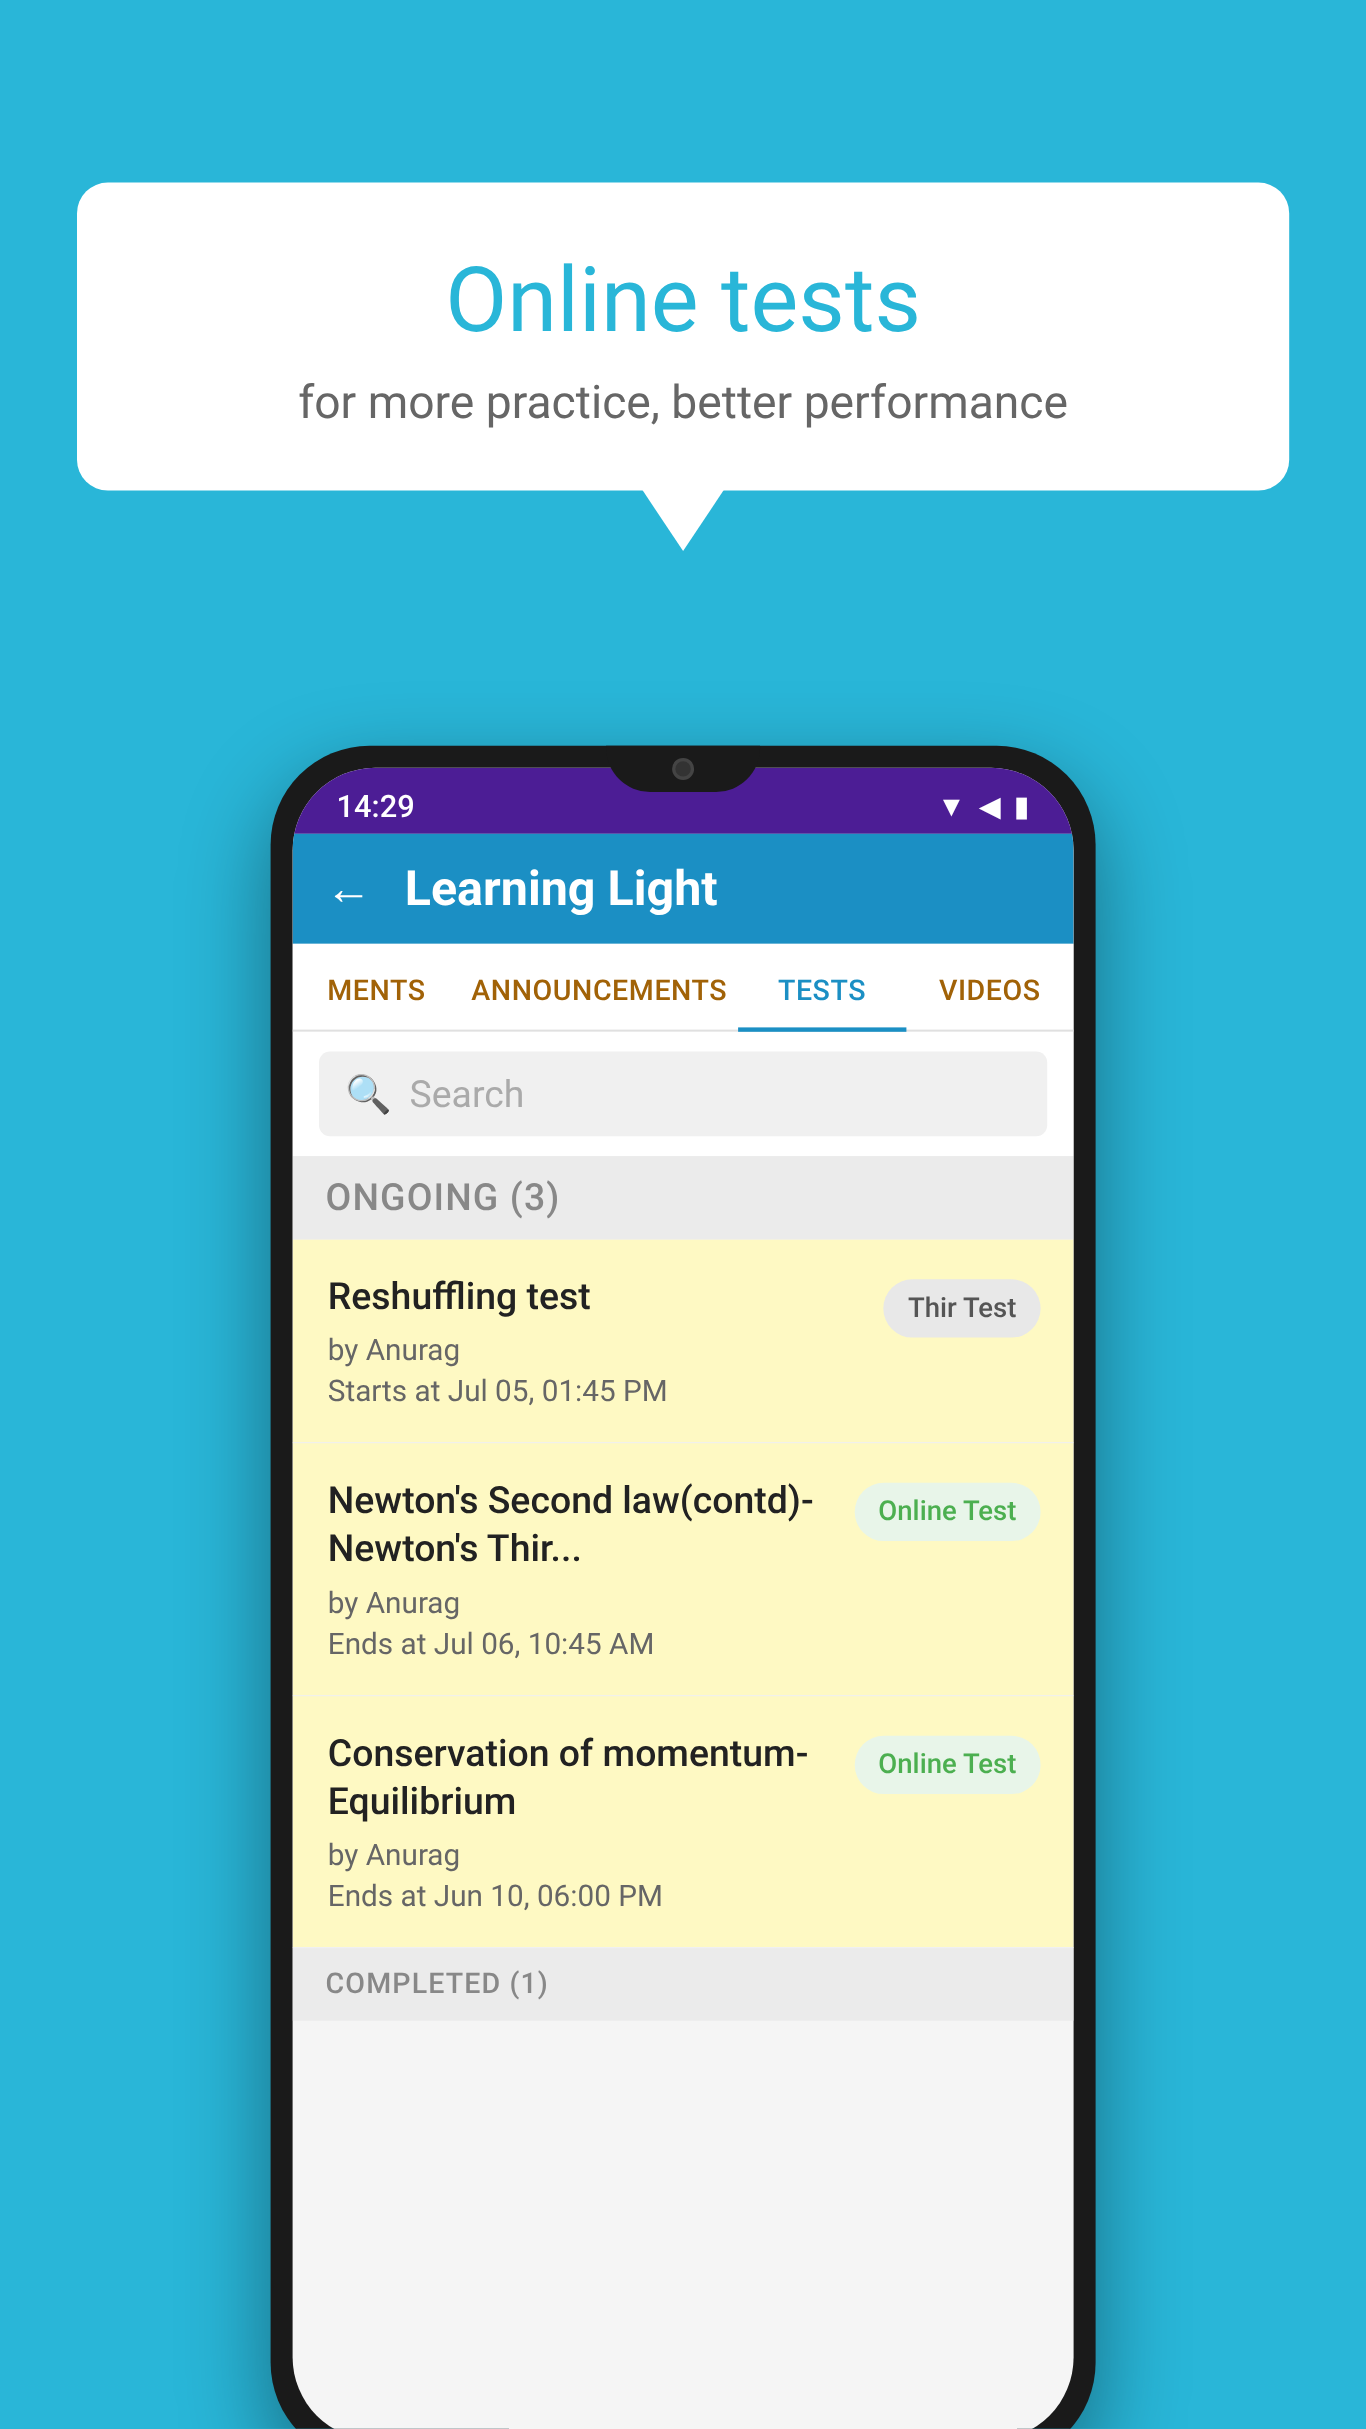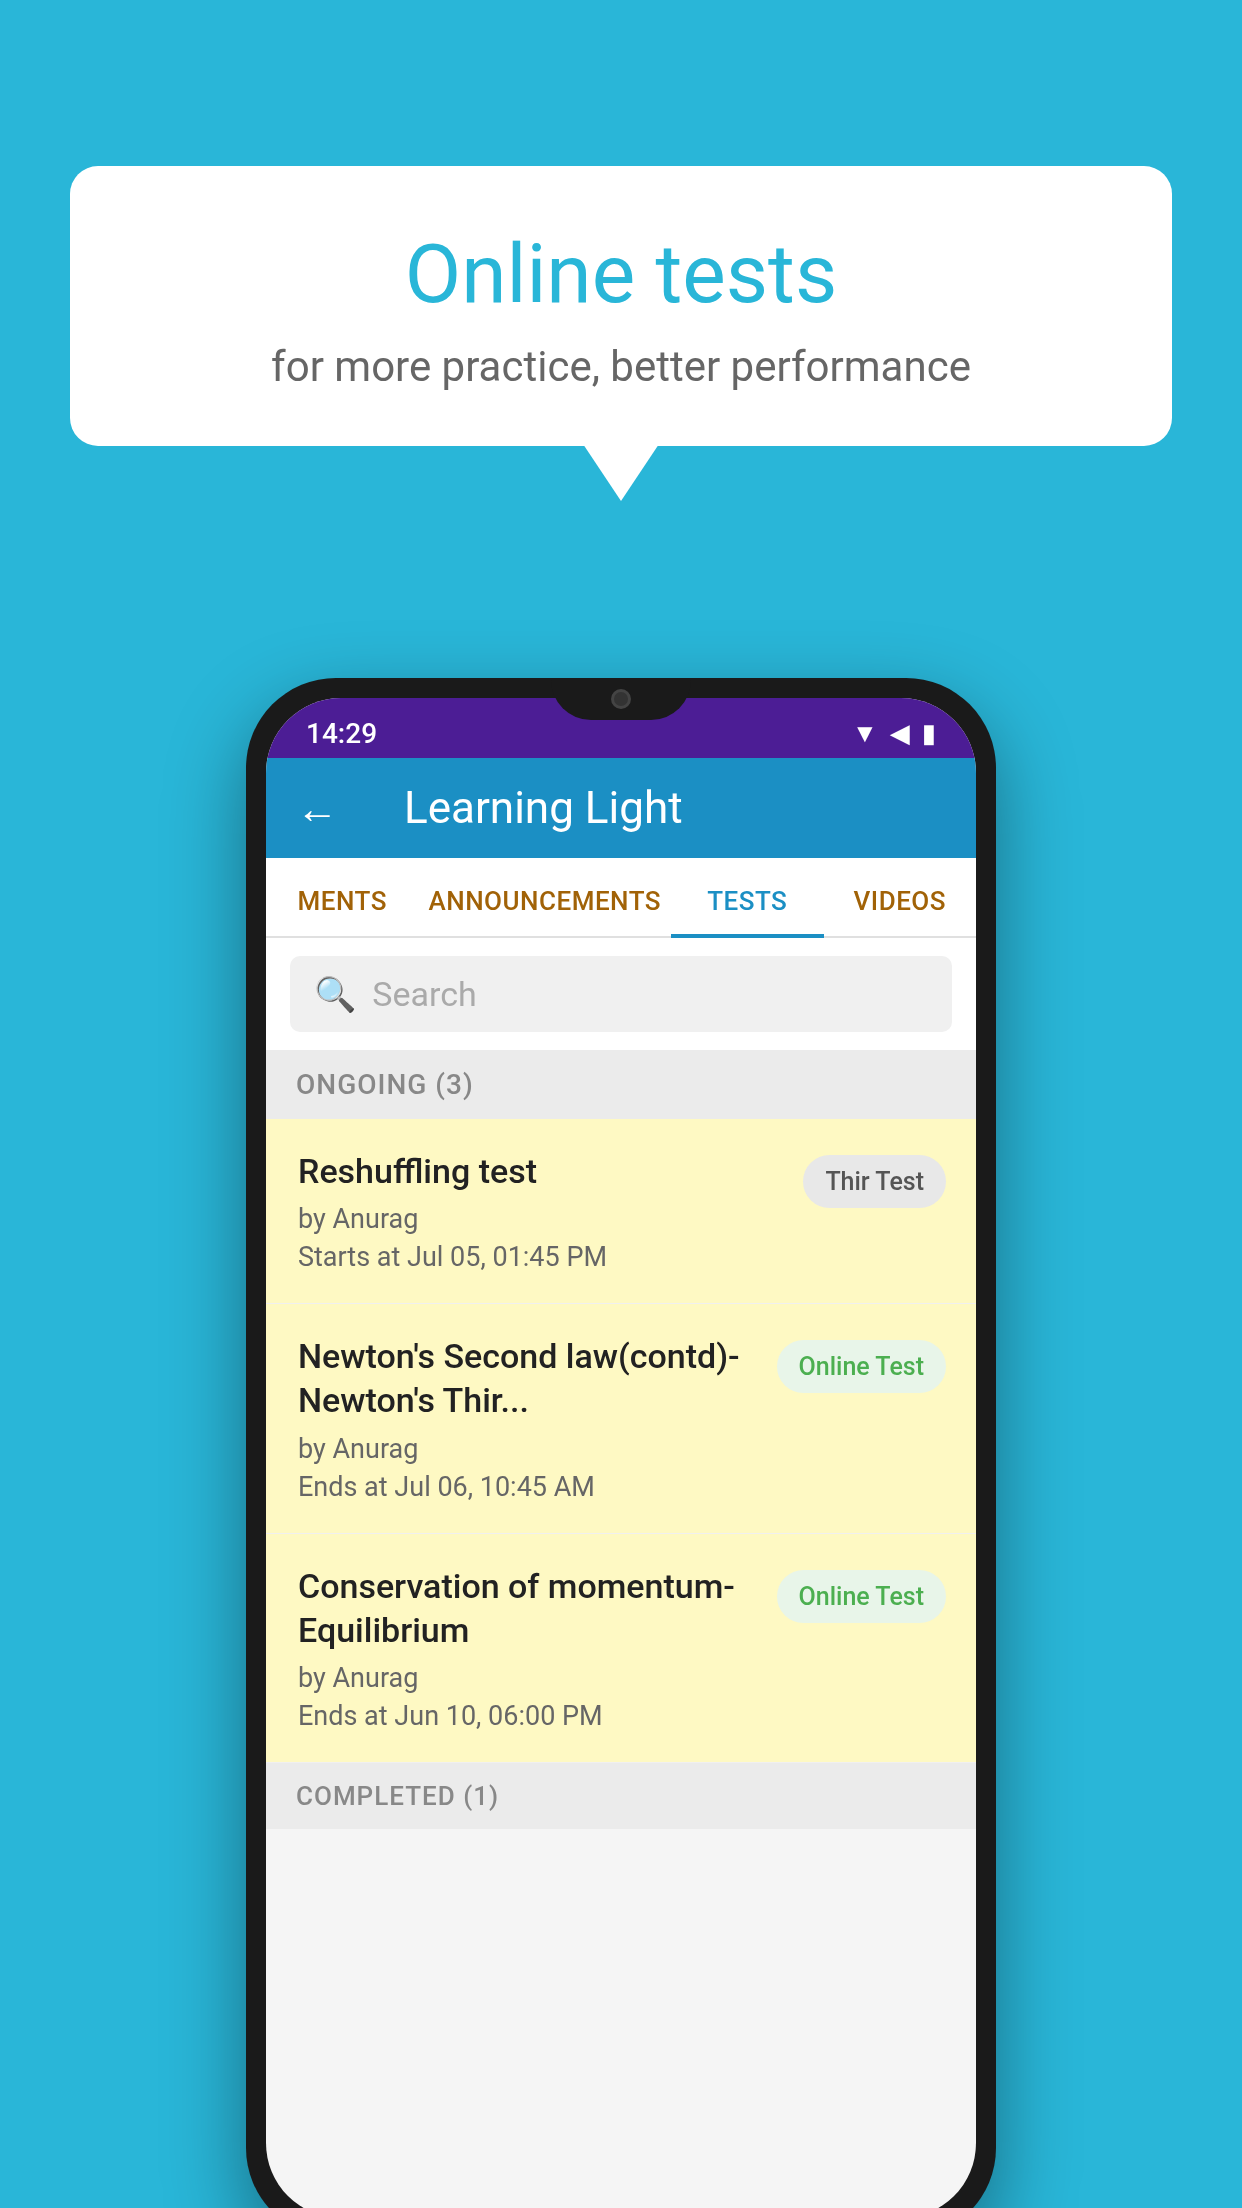--- a/index.html
+++ b/index.html
@@ -151,8 +151,7 @@
     .app-title {
       color: white;
       font-size: 44px;
-      font-weight: 400;
-      margin-left: 36px;
+      font-weight: 700;
     }
 
     

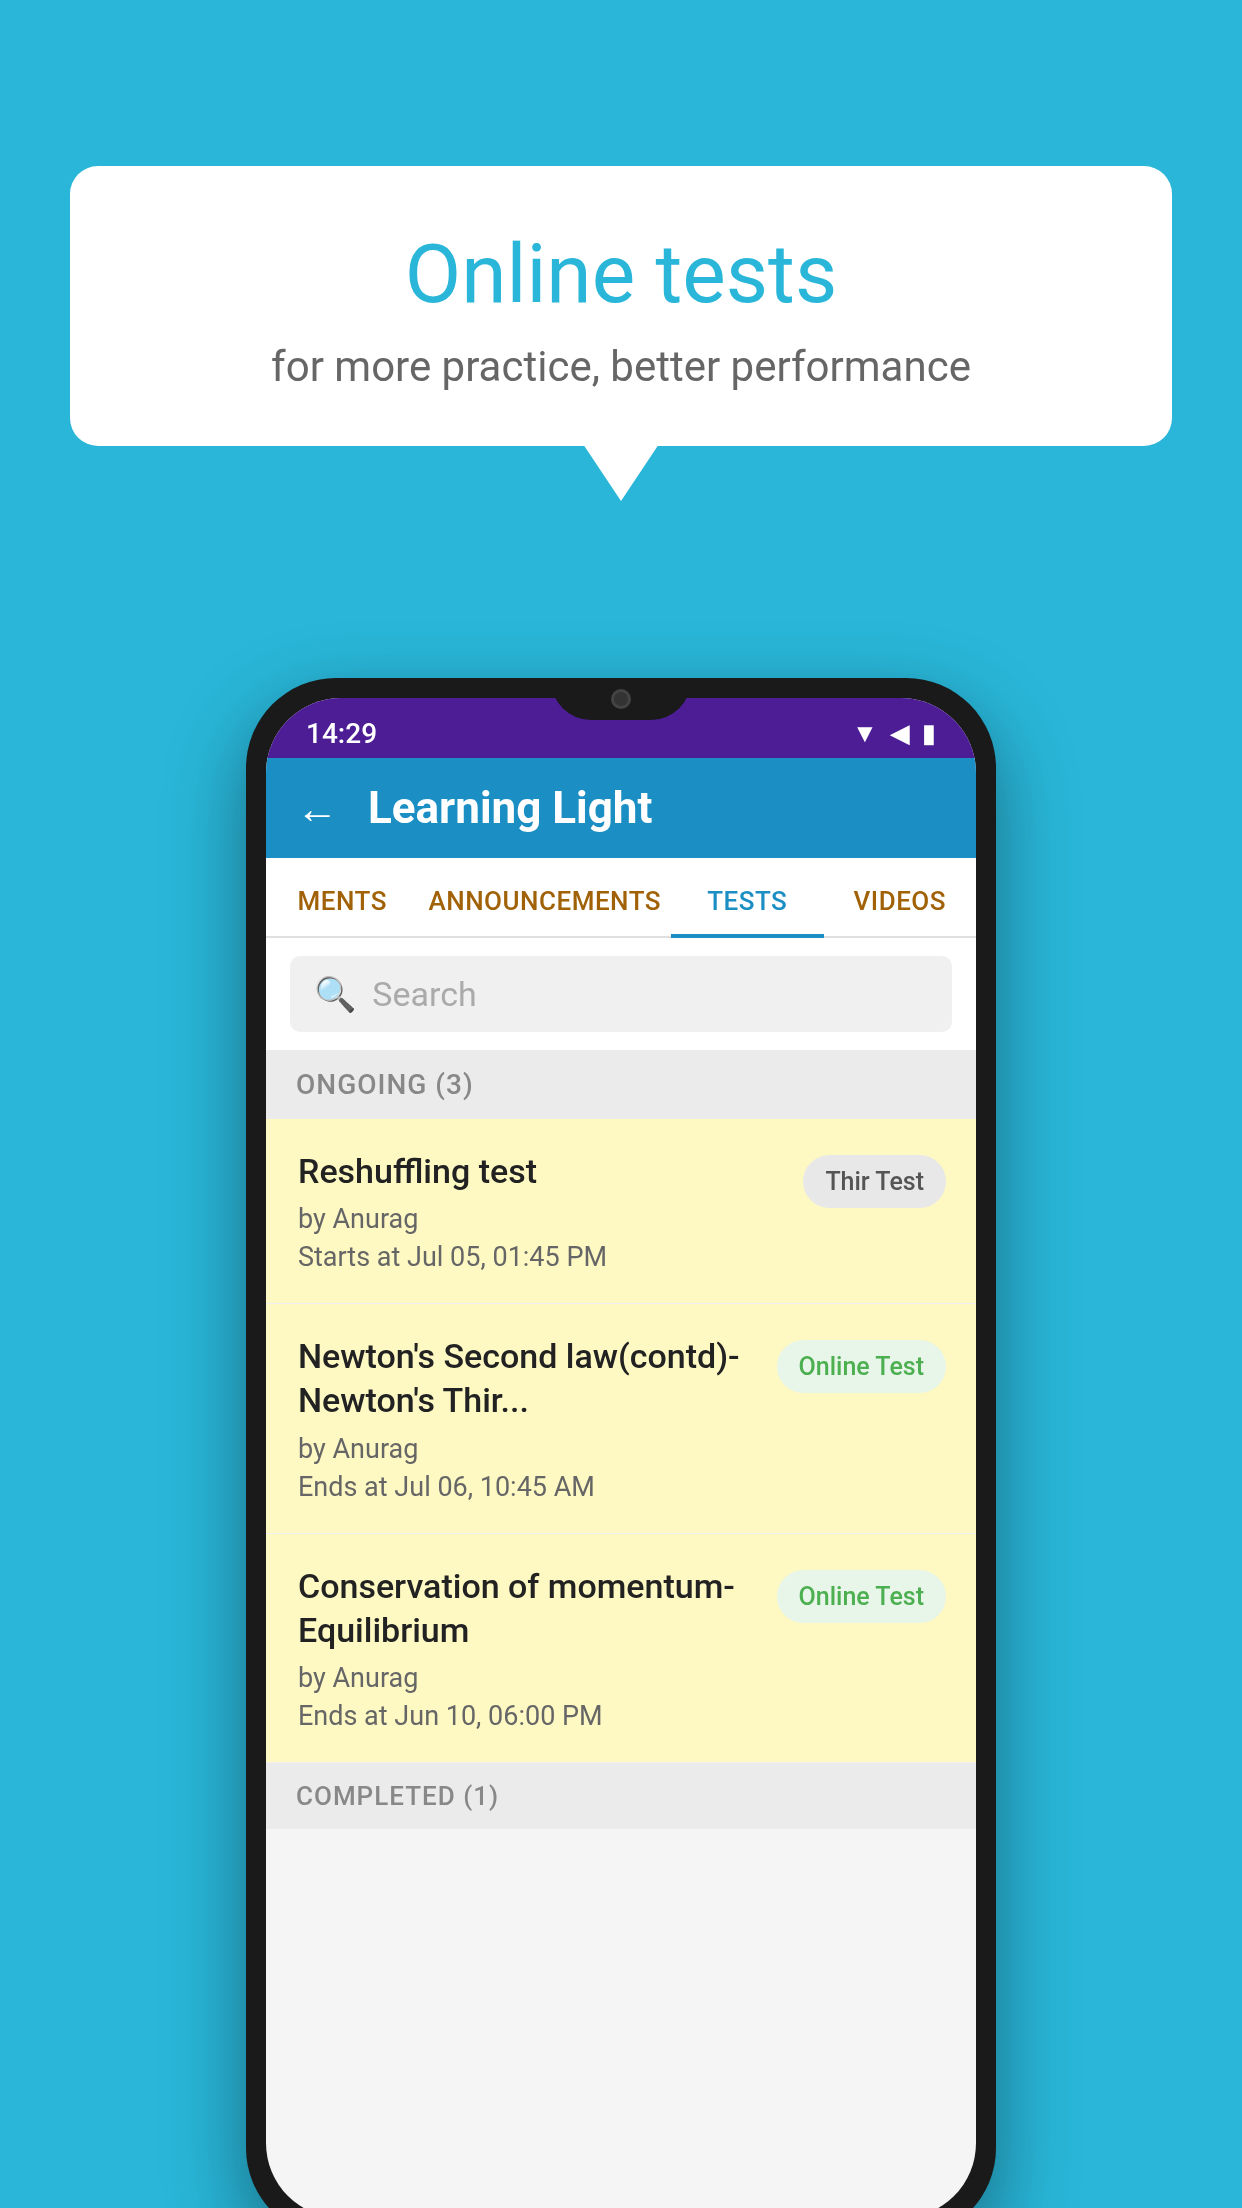--- a/index.html
+++ b/index.html
@@ -219,7 +219,7 @@
     }
 
     .section-label {
-      font-size: 28px;
+      font-size: 34px;
       color: #888;
       font-weight: 500;
       letter-spacing: 1px;

